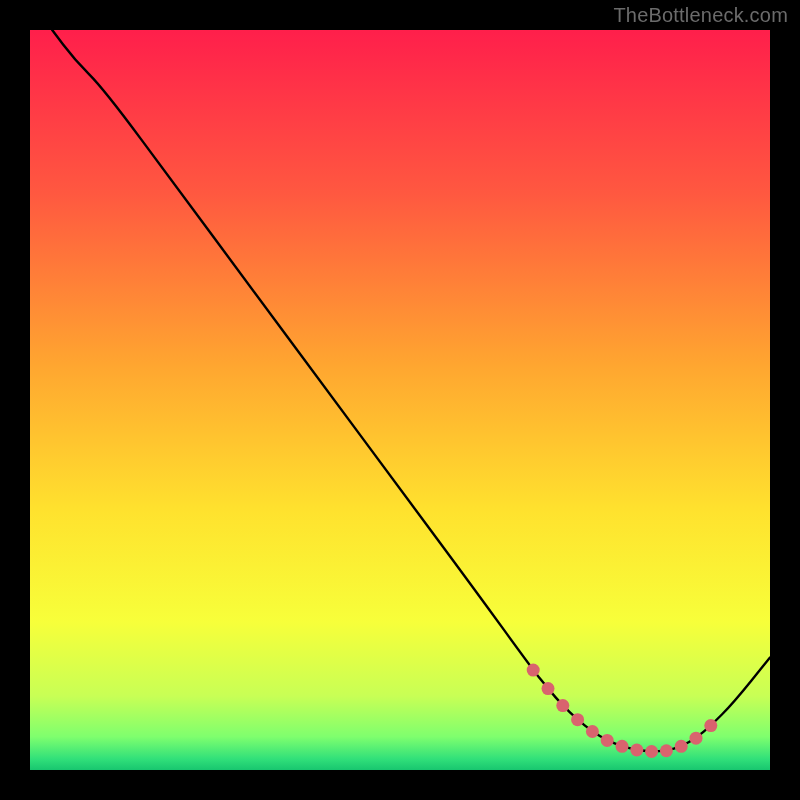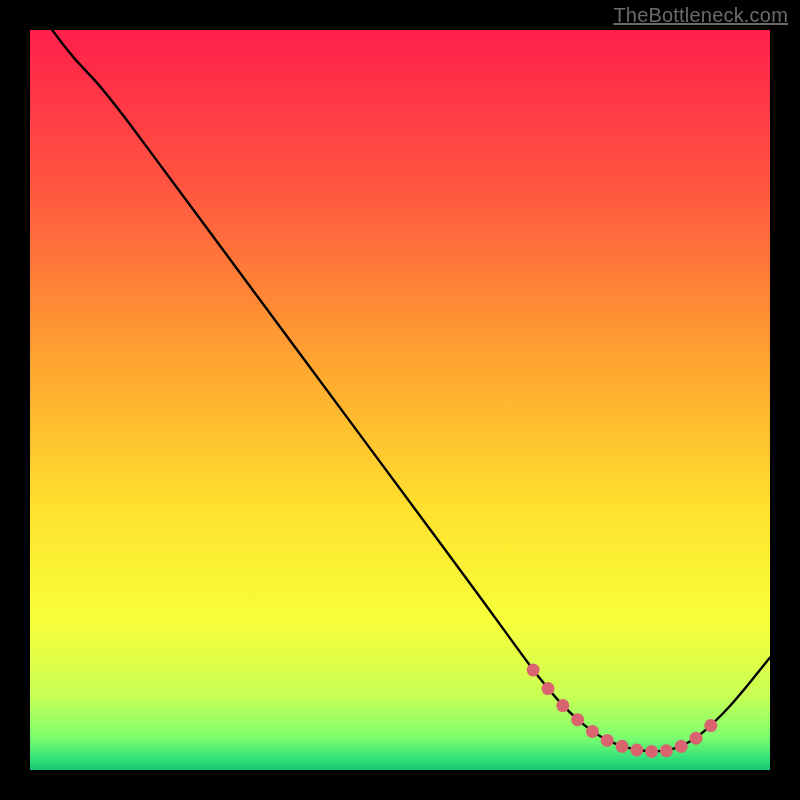--- a/index.html
+++ b/index.html
@@ -26,7 +26,6 @@
     font-weight: 500;
     letter-spacing: 0.2px;
     user-select: none;
-    text-decoration: underline;
   }
   svg.chart { display: block; }
 </style>

